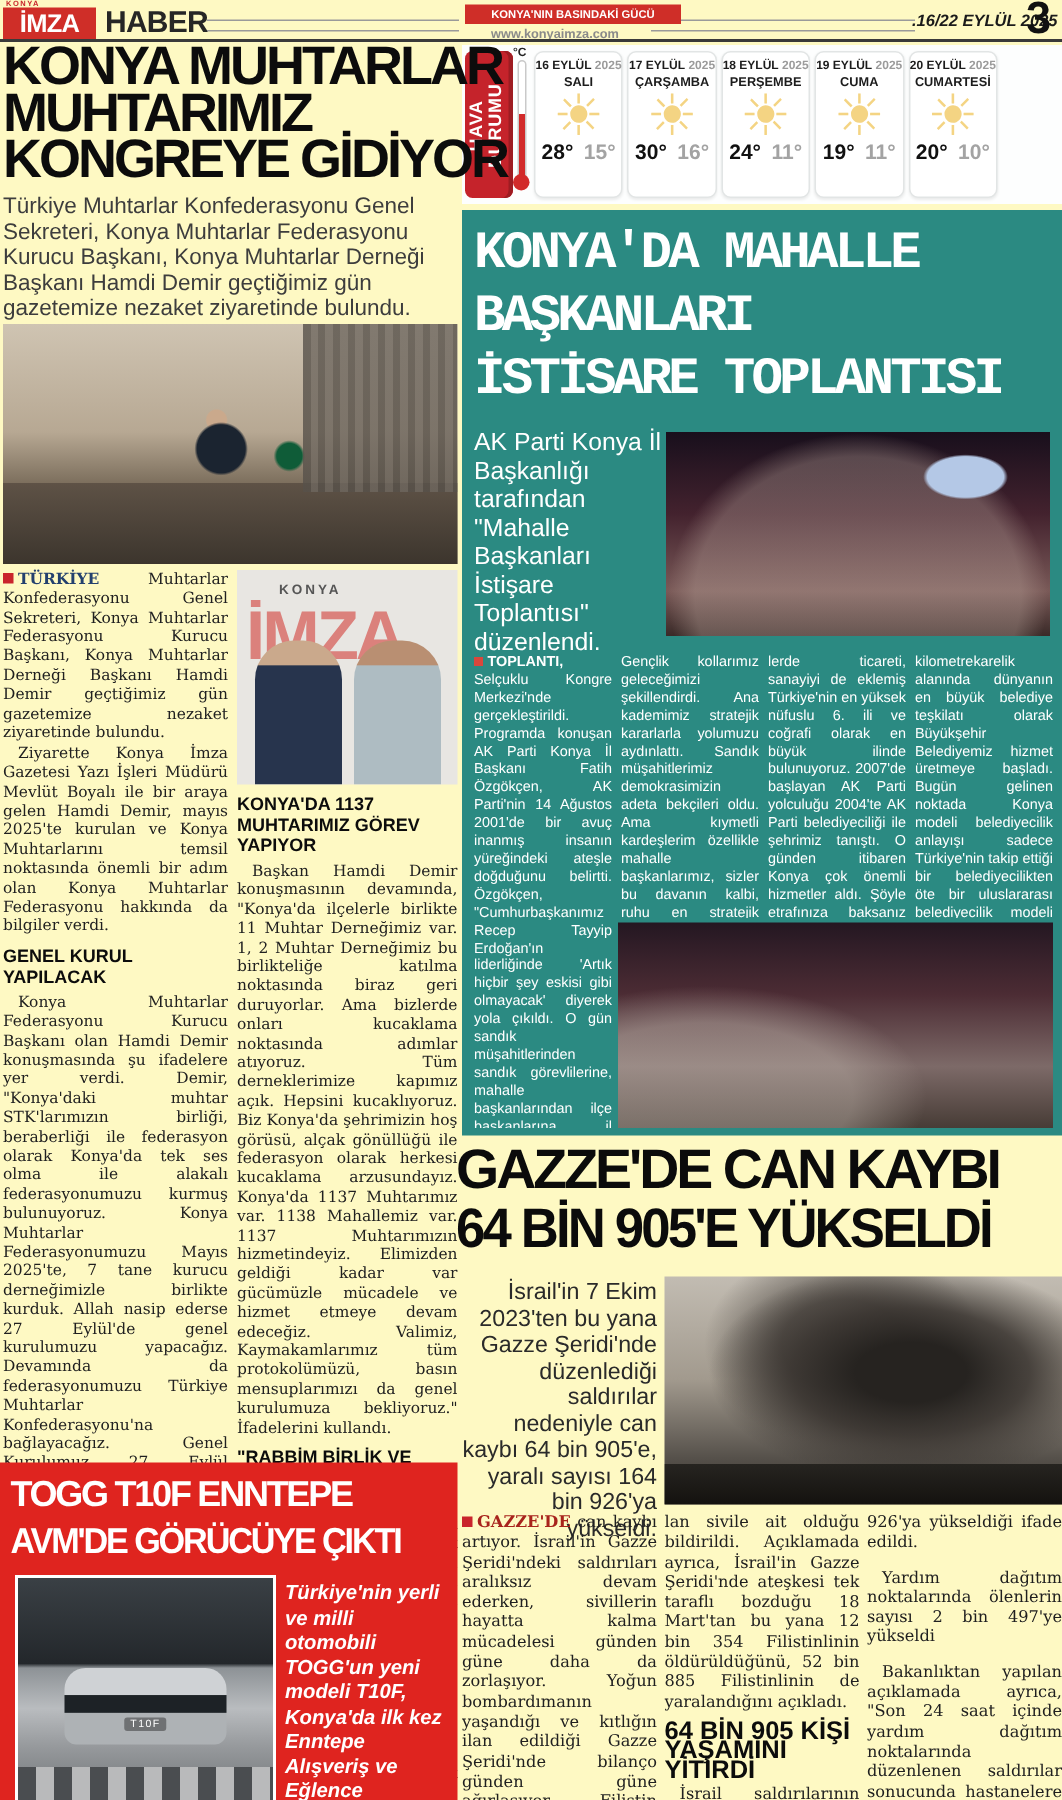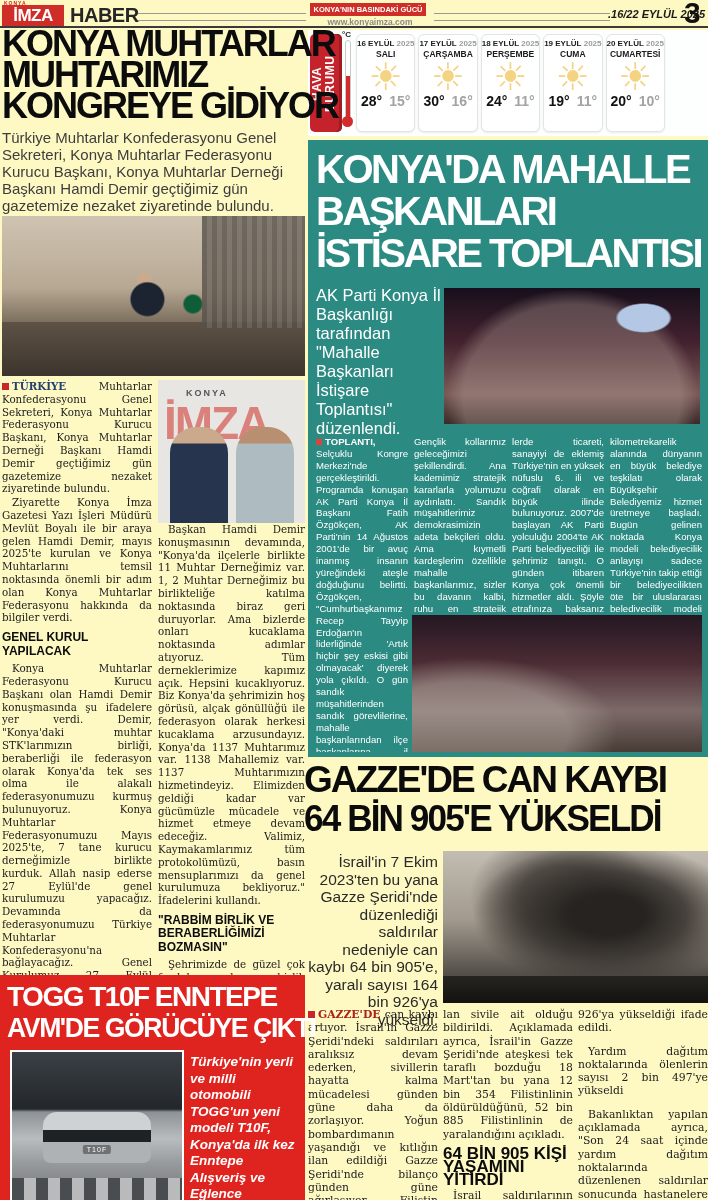--- a/index.html
+++ b/index.html
@@ -15,7 +15,7 @@
   .section-name{left:70px;top:4px;font-size:20px;font-weight:bold;color:#262626;letter-spacing:-.5px;}
   .rule-left{left:138px;top:13px;width:168px;height:6px;border-top:1px solid #9a9a9a;border-bottom:1px solid #9a9a9a;}
   .rule-right{left:434px;top:13px;width:176px;height:6px;border-top:1px solid #9a9a9a;border-bottom:1px solid #9a9a9a;}
-  .slogan-box{left:310px;top:3px;width:116px;height:13px;background:#cf2e28;color:#fff;
+  .slogan-box{left:310px;top:3px;width:144px;height:13px;background:#cf2e28;color:#fff;
               display:flex;align-items:center;justify-content:center;font-size:7.5px;font-weight:bold;}
   .website{left:310px;top:17px;width:120px;text-align:center;font-size:8.5px;color:#8a8a8a;font-weight:bold;}
   .issue-date{left:608px;top:8px;font-size:11px;font-weight:bold;color:#1a1a1a;font-style:italic;}

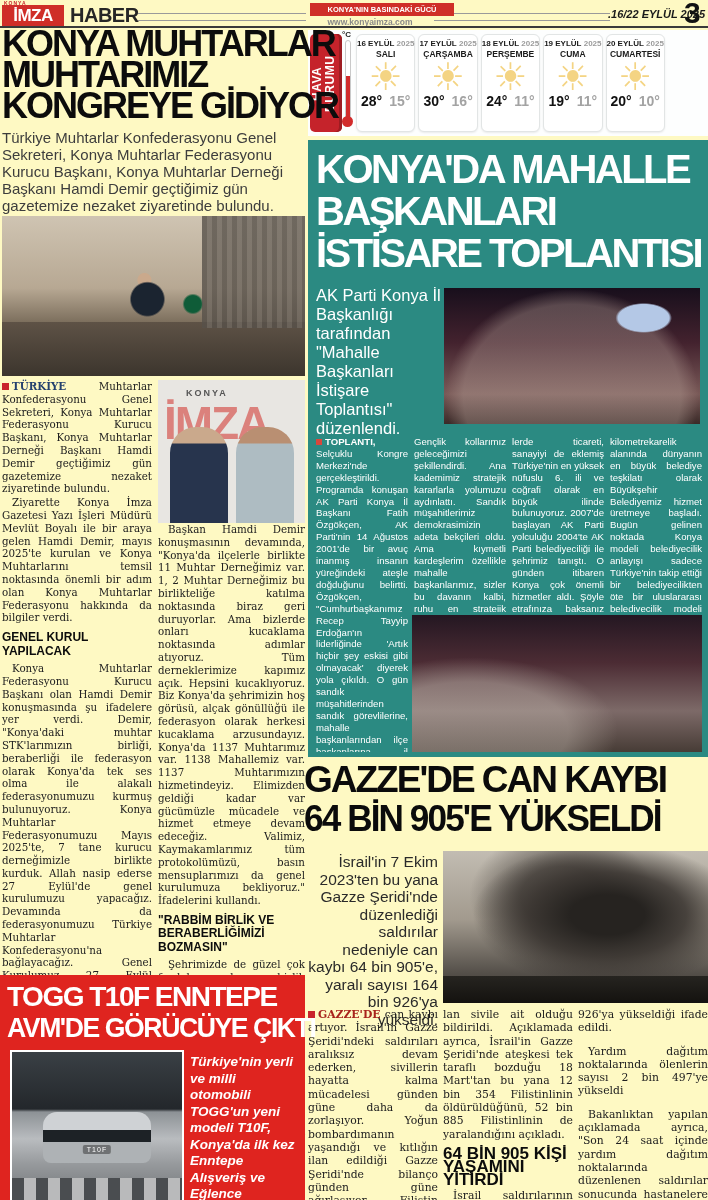--- a/index.html
+++ b/index.html
@@ -102,8 +102,8 @@
 
   
   .teal-box{left:308px;top:140px;width:400px;height:617px;background:#2b8a82;}
-  .teal-headline{position:absolute;left:8px;top:8px;color:#fff;font-size:40px;
-                 line-height:42px;letter-spacing:-2.5px;}
+  .teal-headline{position:absolute;left:8px;top:8px;color:#fff;font-size:35px;
+                 line-height:42px;letter-spacing:-2.5px;font-family:Liberation Mono, monospace;}
   .teal-lead{position:absolute;left:8px;top:146px;width:126px;color:#fff;
              font-size:16.5px;line-height:19px;}
   .teal-col{position:absolute;top:296px;width:92px;color:#fff;font-size:9.6px;

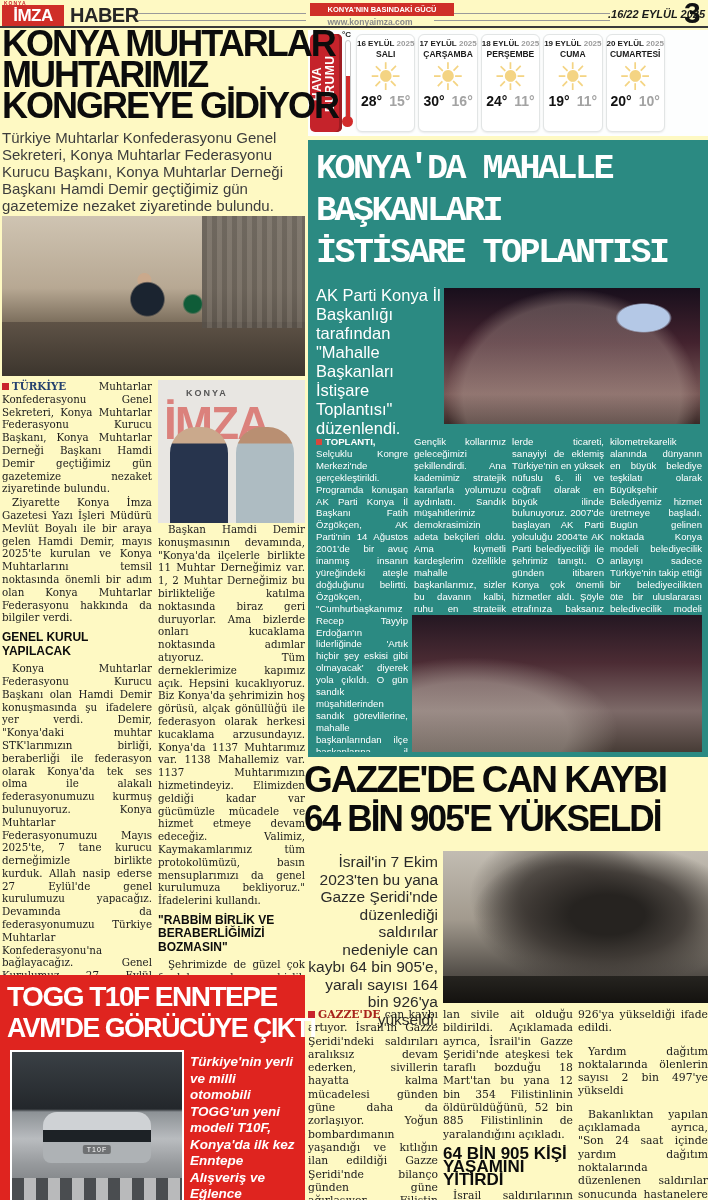--- a/index.html
+++ b/index.html
@@ -249,6 +249,7 @@
       <div class="duo-man m2"></div>
     </div>
     <div class="serif">
+      <div class="subhead">KONYA'DA 1137 MUHTARIMIZ GÖREV YAPIYOR</div>
       <p class="ind">Başkan Hamdi Demir konuşmasının devamında, "Konya'da ilçelerle birlikte 11 Muhtar Derneğimiz var. 1, 2 Muhtar Derneğimiz bu birlikteliğe katılma noktasında biraz geri duruyorlar. Ama bizlerde onları kucaklama noktasında adımlar atıyoruz. Tüm derneklerimize kapımız açık. Hepsini kucaklıyoruz. Biz Konya'da şehrimizin hoş görüsü, alçak gönüllüğü ile federasyon olarak herkesi kucaklama arzusundayız. Konya'da 1137 Muhtarımız var. 1138 Mahallemiz var. 1137 Muhtarımızın hizmetindeyiz. Elimizden geldiği kadar var gücümüzle mücadele ve hizmet etmeye devam edeceğiz. Valimiz, Kaymakamlarımız tüm protokolümüzü, basın mensuplarımızı da genel kurulumuza bekliyoruz." İfadelerini kullandı.</p>
       <div class="subhead">"RABBİM BİRLİK VE BERABERLİĞİMİZİ BOZMASIN"</div>
       <p class="ind">Şehrimizde de güzel çok faydalı olan birlik beraberlik var ifadelerini kullanan Demir, "Bizleri temsil eden Konyalı Bakanlarımız var. Onların desteklerinden ötürü de teşekkür ediyoruz. Valimiz, Büyükşehir Belediye Başkanımız, Kaymakamlarımız, İlçe Belediye başkanlarımız, Müdürlerimiz ile ilimizde ciddi bir birlik beraberlik oluştu. Görüyoruz ki bu birlik ve beraberlik te millete hizmet noktasında berekete dönüşüyor. Rabbim bu şehrimizdeki birlik beraberliği bozmasın. Konya'ya bir çivi çakandan Allah Razı olsun" dedi.</p>

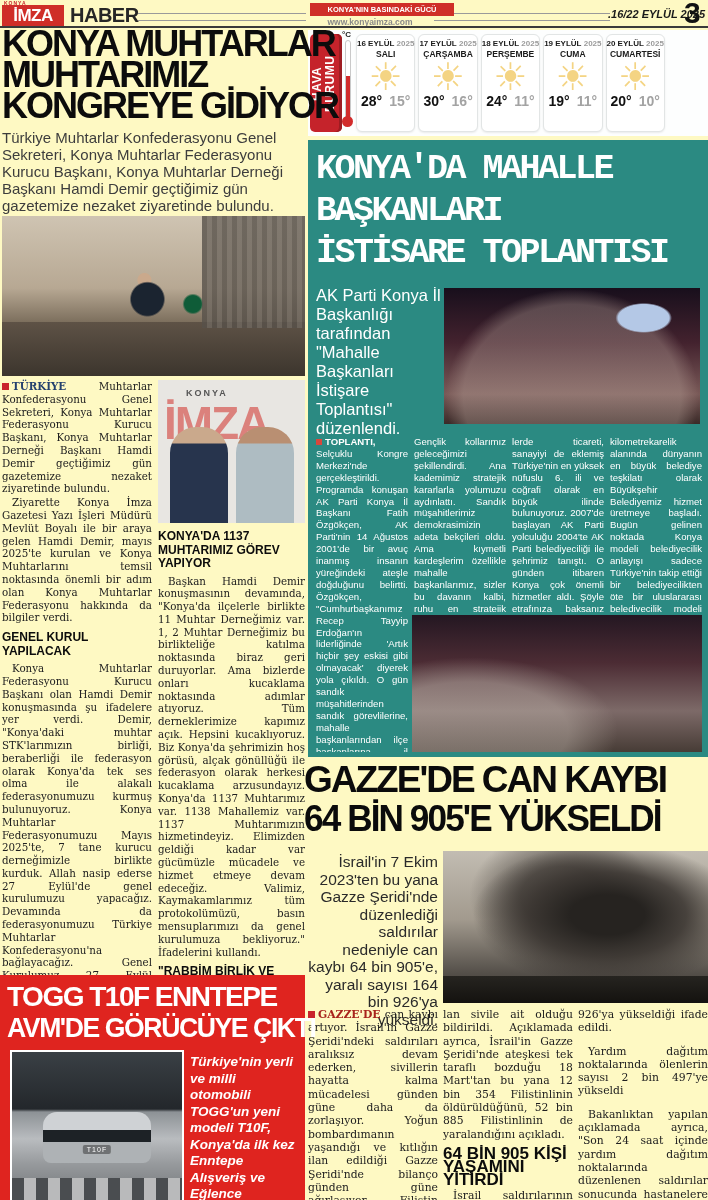--- a/index.html
+++ b/index.html
@@ -136,7 +136,7 @@
 
   
   .togg-box{left:0;top:975px;width:305px;height:225px;background:#df241f;}
-  .togg-headline{position:absolute;left:7px;top:6px;color:#fff;font-size:28px;
+  .togg-headline{position:absolute;left:7px;top:6px;color:#fff;font-size:24px;
                  line-height:31px;letter-spacing:-1.5px;}
   .togg-headline .hl-line:nth-child(2){transform:scaleX(.95);transform-origin:0 0;}
   .togg-photo{position:absolute;left:10px;top:75px;width:170px;height:150px;

